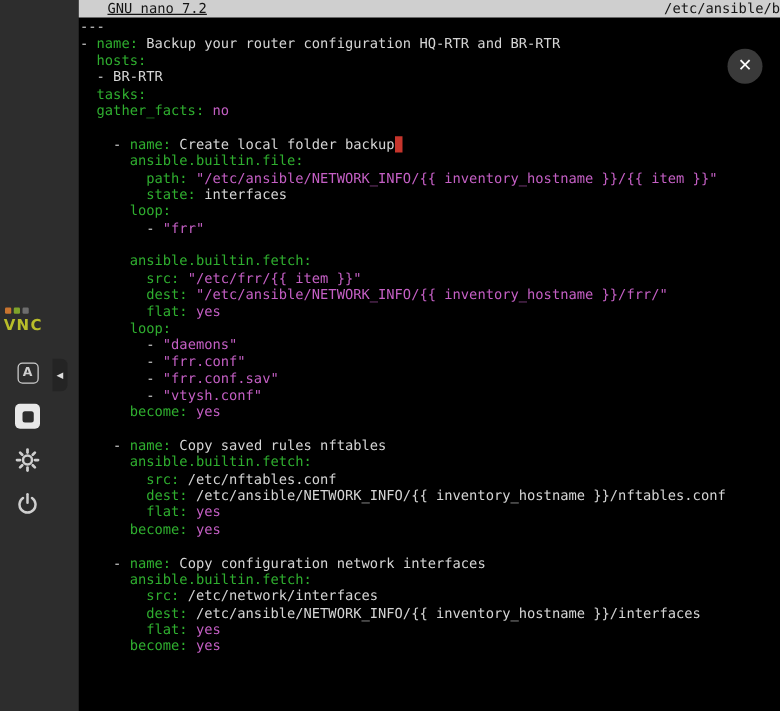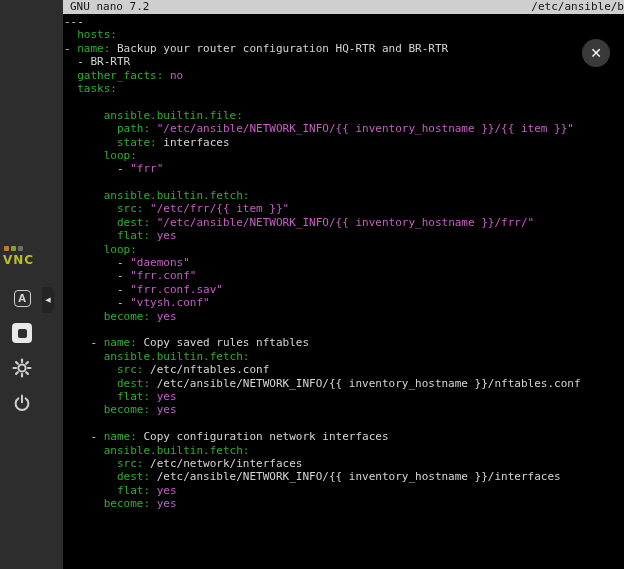--- a/index.html
+++ b/index.html
@@ -16,7 +16,7 @@
   .terminal{position:absolute;left:63px;top:0;width:561px;height:569px;background:var(--c-terminal_bg);cursor:text;}
   .titlebar{height:14px;background:var(--c-titlebar_bg);color:var(--c-titlebar_fg);
     font-size:11px;line-height:14px;display:flex;justify-content:space-between;white-space:pre;}
-  .titlebar .app{padding-left:7px;}
+  .titlebar .app{padding-left:23px;text-decoration:underline;}
   .titlebar .file{padding-right:0;text-align:right;}
   .buffer{padding-left:1px;padding-top:1px;}
   .tl{white-space:pre;height:13.4px;line-height:13.4px;font-size:11px;color:var(--c-plain);}

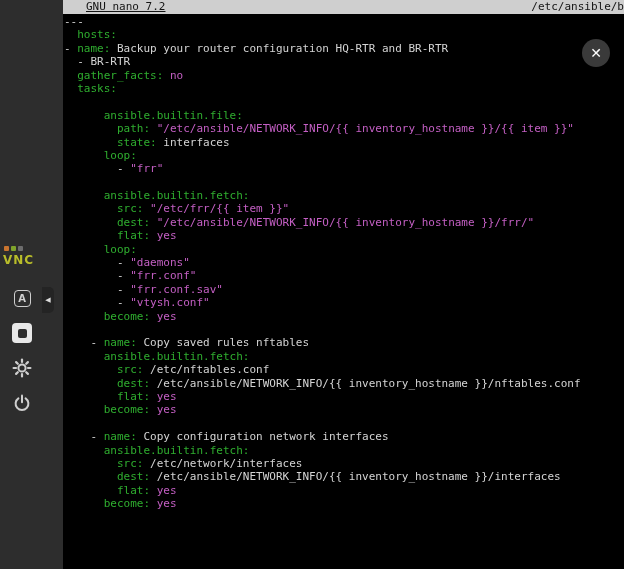--- a/index.html
+++ b/index.html
@@ -109,8 +109,8 @@
     </div>
     <div class="buffer">
         <div class="tl"><span class="seg-p">---</span></div>
+        <div class="tl"><span class="seg-p">- </span><span class="seg-k">name:</span><span class="seg-p"> Backup your router configuration HQ-RTR and BR-RTR</span></div>
         <div class="tl"><span class="seg-p">  </span><span class="seg-k">hosts:</span></div>
-        <div class="tl"><span class="seg-p">- </span><span class="seg-k">name:</span><span class="seg-p"> Backup your router configuration HQ-RTR and BR-RTR</span></div>
         <div class="tl"><span class="seg-p">  - BR-RTR</span></div>
         <div class="tl"><span class="seg-p">  </span><span class="seg-k">gather_facts:</span><span class="seg-p"> </span><span class="seg-s">no</span></div>
         <div class="tl"><span class="seg-p">  </span><span class="seg-k">tasks:</span></div>

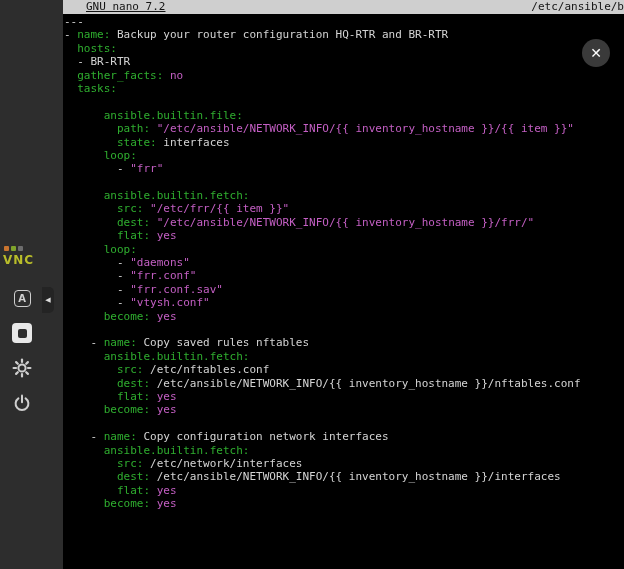--- a/index.html
+++ b/index.html
@@ -112,8 +112,8 @@
         <div class="tl"><span class="seg-p">- </span><span class="seg-k">name:</span><span class="seg-p"> Backup your router configuration HQ-RTR and BR-RTR</span></div>
         <div class="tl"><span class="seg-p">  </span><span class="seg-k">hosts:</span></div>
         <div class="tl"><span class="seg-p">  - BR-RTR</span></div>
+        <div class="tl"><span class="seg-p">  </span><span class="seg-k">tasks:</span></div>
         <div class="tl"><span class="seg-p">  </span><span class="seg-k">gather_facts:</span><span class="seg-p"> </span><span class="seg-s">no</span></div>
-        <div class="tl"><span class="seg-p">  </span><span class="seg-k">tasks:</span></div>
         <div class="tl"></div>
         <div class="tl"><span class="seg-p">      </span><span class="seg-k">ansible.builtin.file:</span></div>
         <div class="tl"><span class="seg-p">        </span><span class="seg-k">path:</span><span class="seg-p"> </span><span class="seg-s">"/etc/ansible/NETWORK_INFO/{{ inventory_hostname }}/{{ item }}"</span></div>

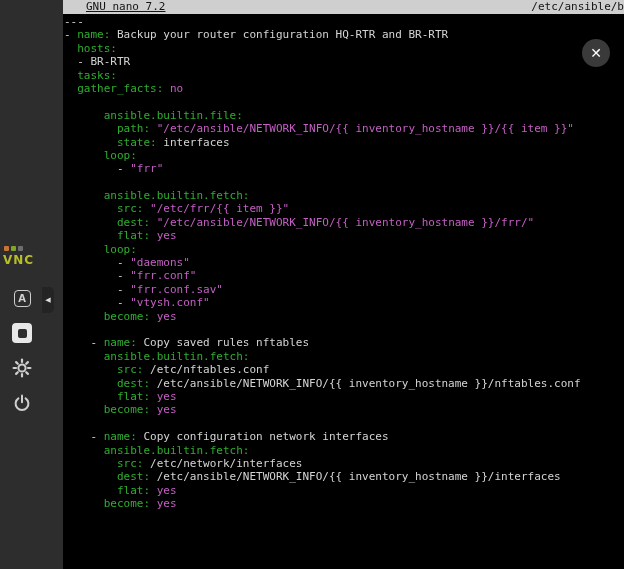--- a/index.html
+++ b/index.html
@@ -115,6 +115,7 @@
         <div class="tl"><span class="seg-p">  </span><span class="seg-k">tasks:</span></div>
         <div class="tl"><span class="seg-p">  </span><span class="seg-k">gather_facts:</span><span class="seg-p"> </span><span class="seg-s">no</span></div>
         <div class="tl"></div>
+        <div class="tl"><span class="seg-p">    - </span><span class="seg-k">name:</span><span class="seg-p"> Create local folder backup</span><span class="seg-c"> </span></div>
         <div class="tl"><span class="seg-p">      </span><span class="seg-k">ansible.builtin.file:</span></div>
         <div class="tl"><span class="seg-p">        </span><span class="seg-k">path:</span><span class="seg-p"> </span><span class="seg-s">"/etc/ansible/NETWORK_INFO/{{ inventory_hostname }}/{{ item }}"</span></div>
         <div class="tl"><span class="seg-p">        </span><span class="seg-k">state:</span><span class="seg-p"> interfaces</span></div>

